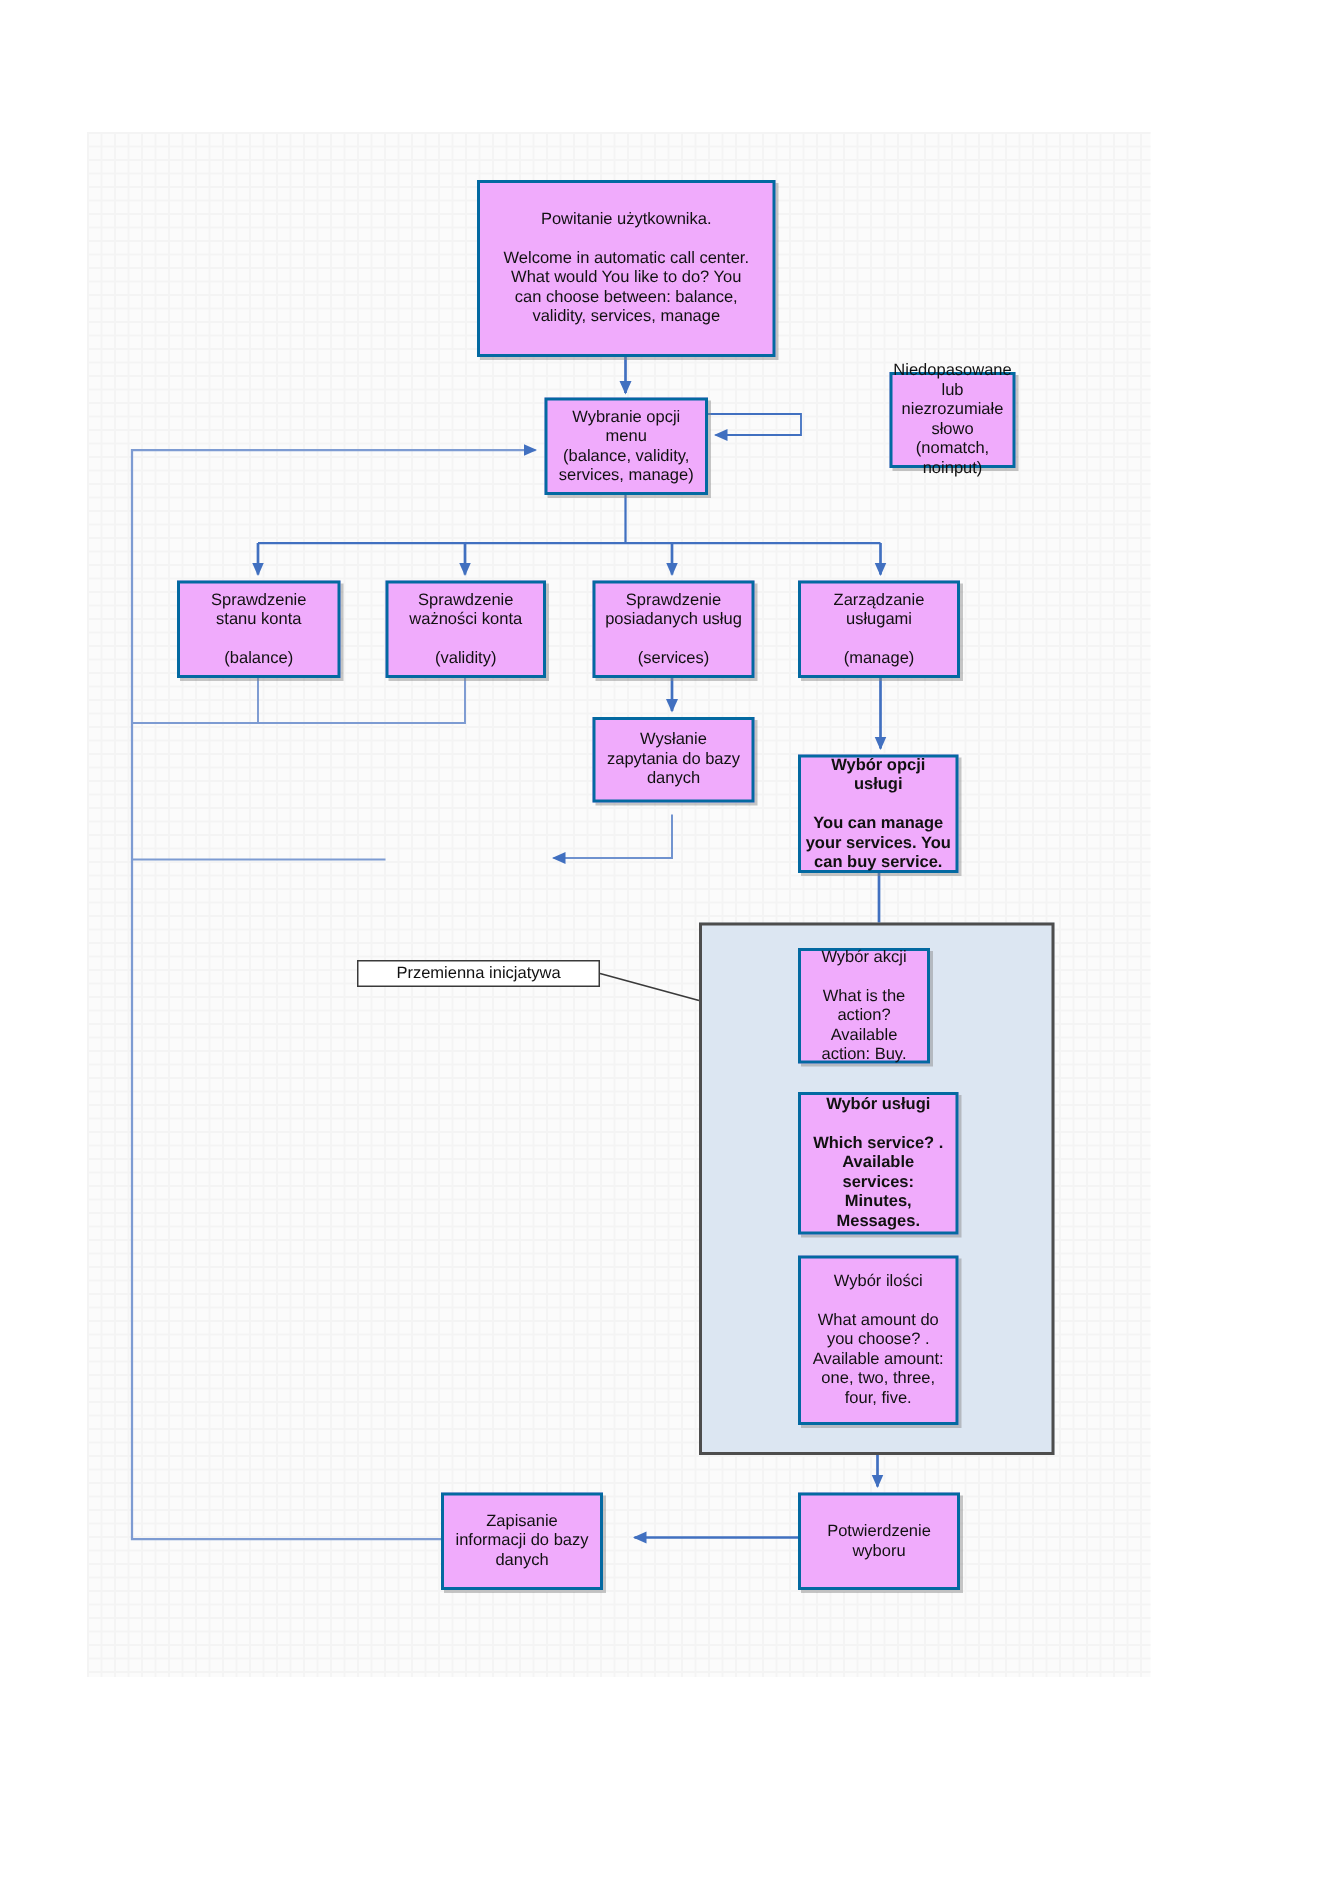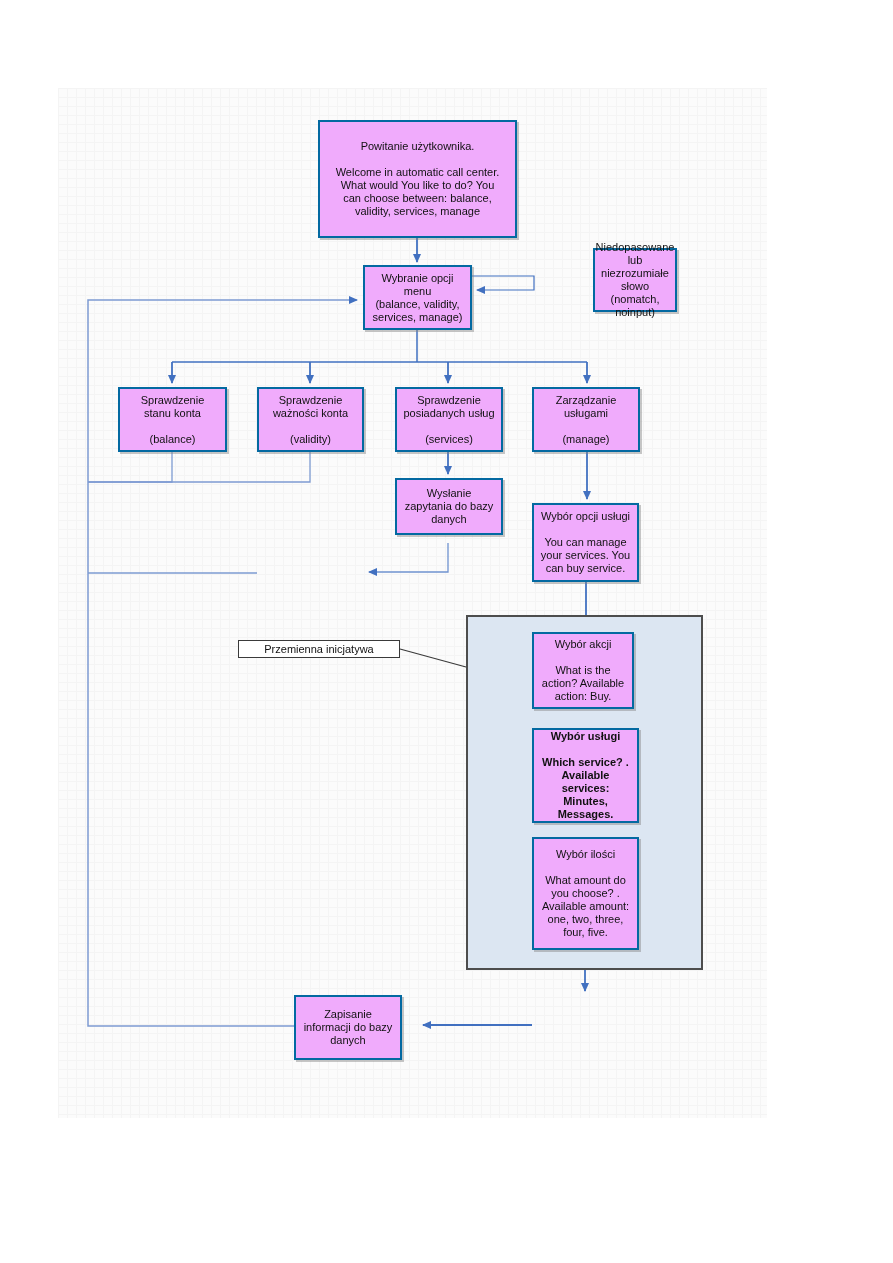--- a/index.html
+++ b/index.html
@@ -41,7 +41,7 @@
   #n-manage       {left:532px;top:387px;width:108px;height:65px;}
   #n-wyslanie     {left:395px;top:478px;width:108px;height:57px;}
   #n-przekazanie  {left:257px;top:525px;width:106px;height:93px;}
-  #n-wybor-opcji  {left:532px;top:503px;width:107px;height:79px;}
+  #n-wybor-opcji  {left:532px;top:503px;width:107px;height:79px;font-weight:bold;}
   #n-container    {left:466px;top:615px;width:237px;height:355px;}
   #n-akcja        {left:532px;top:632px;width:102px;height:77px;}
   #n-usluga       {left:532px;top:728px;width:107px;height:95px;font-weight:bold;}

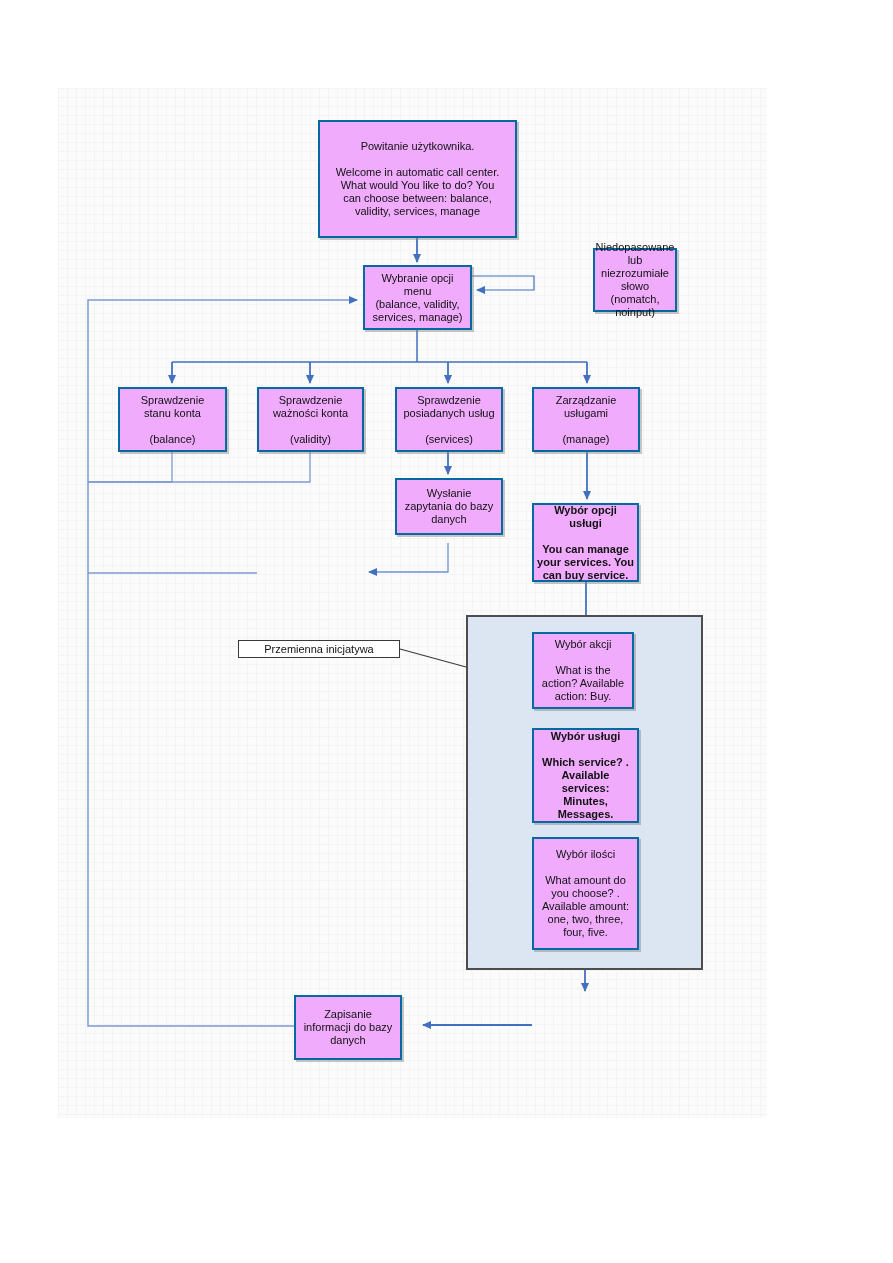--- a/index.html
+++ b/index.html
@@ -43,7 +43,7 @@
   #n-przekazanie  {left:257px;top:525px;width:106px;height:93px;}
   #n-wybor-opcji  {left:532px;top:503px;width:107px;height:79px;font-weight:bold;}
   #n-container    {left:466px;top:615px;width:237px;height:355px;}
-  #n-akcja        {left:532px;top:632px;width:102px;height:77px;}
+  #n-akcja        {left:532px;top:632px;width:88px;height:77px;}
   #n-usluga       {left:532px;top:728px;width:107px;height:95px;font-weight:bold;}
   #n-ilosc        {left:532px;top:837px;width:107px;height:113px;}
   #n-zapisanie    {left:294px;top:995px;width:108px;height:65px;}

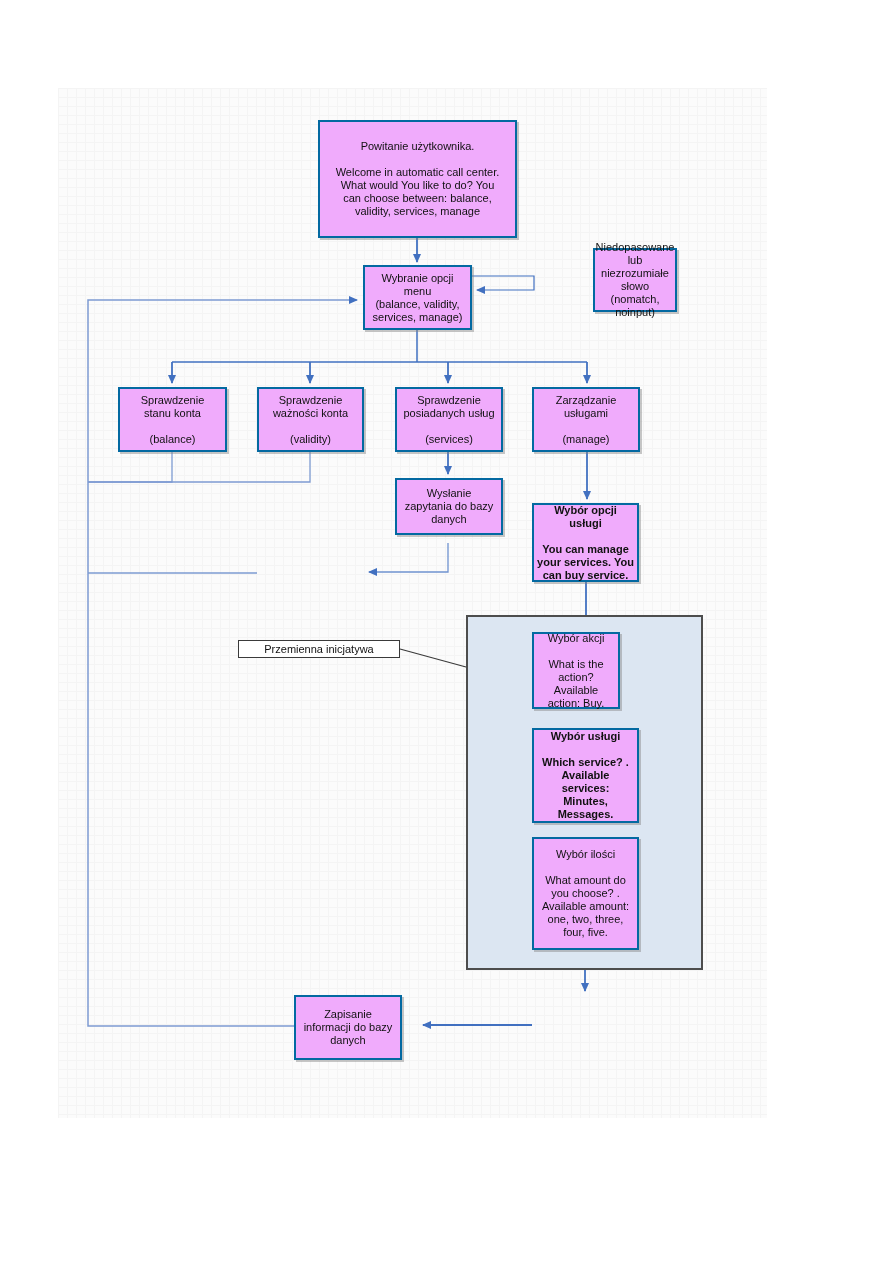--- a/index.html
+++ b/index.html
@@ -149,6 +149,8 @@
   <div class="node" id="n-zapisanie"><span>Zapisanie
 informacji do bazy
 danych</span></div>
+  <div class="node" id="n-potwierdzenie"><span>Potwierdzenie
+wyboru</span></div>
   <div class="node label-box" id="n-przemienna"><span>Przemienna inicjatywa</span></div>
 </div>
 

